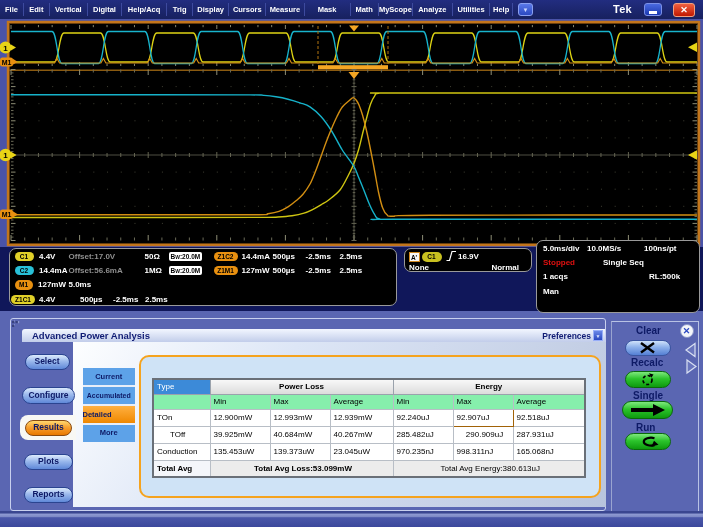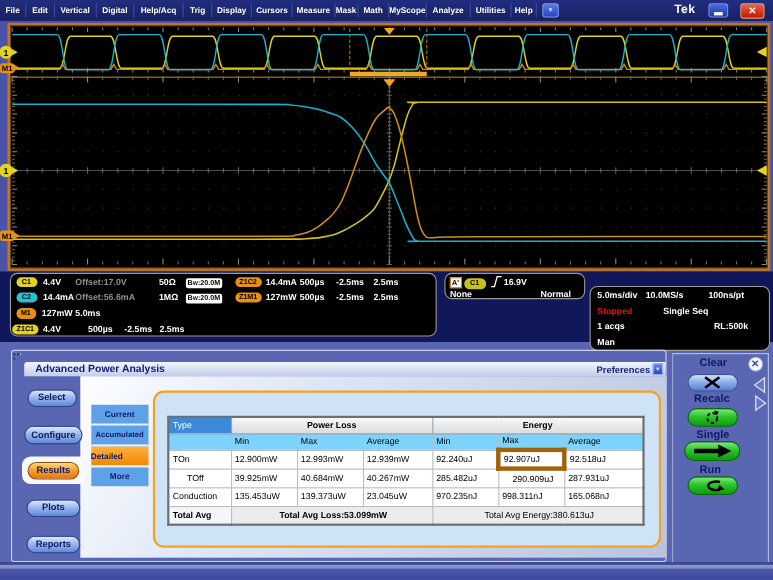--- a/index.html
+++ b/index.html
@@ -27,7 +27,7 @@
     <div class="mi" style="width:36.4px;">Display</div>
     <div class="mi" style="width:36.8px;">Cursors</div>
     <div class="mi" style="width:38.4px;">Measure</div>
-    <div class="mi" style="width:21px;">Mask</div>
+    <div class="mi" style="width:46px;">Mask</div>
     <div class="mi" style="width:28.2px;">Math</div>
     <div class="mi" style="width:34.3px;">MyScope</div>
     <div class="mi" style="width:39.7px;">Analyze</div>

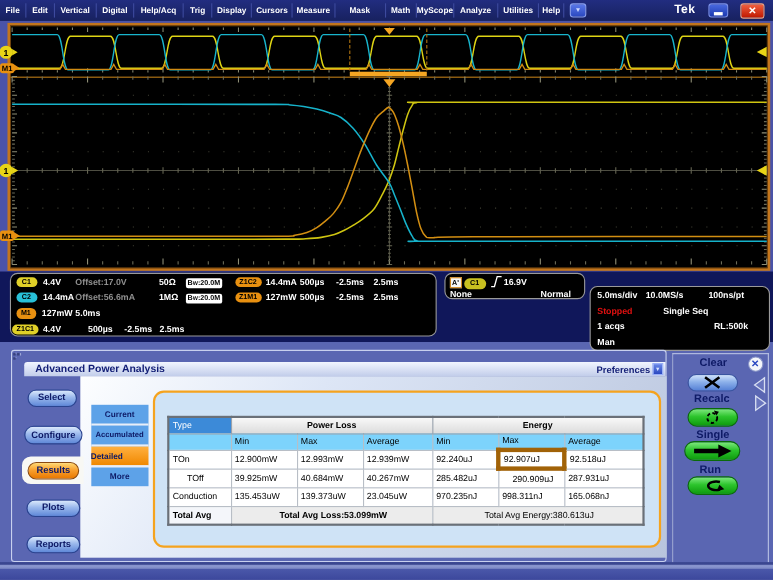--- a/index.html
+++ b/index.html
@@ -131,7 +131,7 @@
 <div class="abs" style="left:4px;top:14px;">None</div>
     <div class="abs" style="right:12px;top:14px;">Normal</div>
 </div>
-<div class="panel" style="left:536px;top:260px;width:164px;height:59px;">
+<div class="panel" style="left:536px;top:240px;width:164px;height:73px;">
 <div class="abs" style="left:6px;top:2.5px;">5.0ms/div</div>
     <div class="abs" style="left:50px;top:2.5px;">10.0MS/s</div>
     <div class="abs" style="left:107px;top:2.5px;">100ns/pt</div>

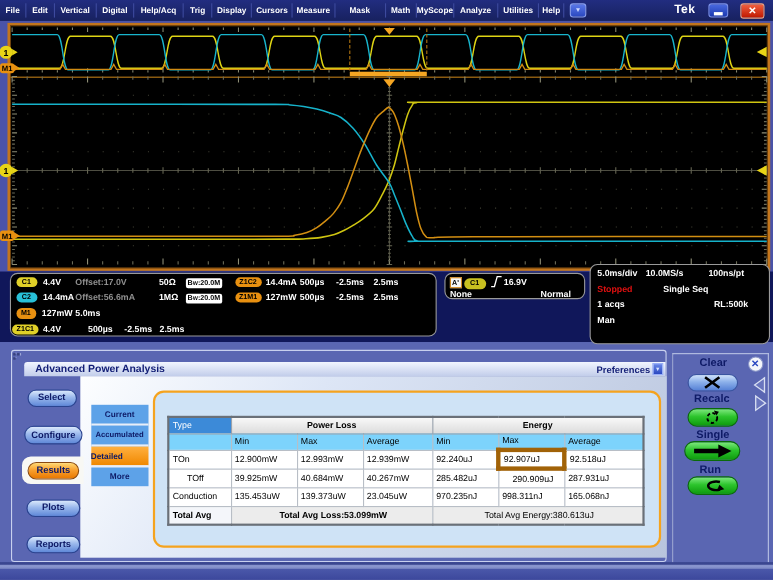--- a/index.html
+++ b/index.html
@@ -175,7 +175,7 @@
             <td colspan="3" style="background:linear-gradient(#f8f8f8,#dcdcdc);border:1px solid #9aa2ac;text-align:center;font-weight:bold;font-size:8px;">Power Loss</td>
             <td colspan="3" style="background:linear-gradient(#f8f8f8,#dcdcdc);border:1px solid #9aa2ac;text-align:center;font-weight:bold;font-size:8px;">Energy</td>
           </tr>
- <tr style="height:15px;background:#7dd3fc;">
+ <tr style="height:15px;background:#86efac;">
             <td style="border:1px solid #b8bec6;padding-left:3px;"></td>
             <td style="width:60px;border:1px solid #b8bec6;padding-left:3px;">Min</td>
             <td style="width:60px;border:1px solid #b8bec6;padding-left:3px;">Max</td>

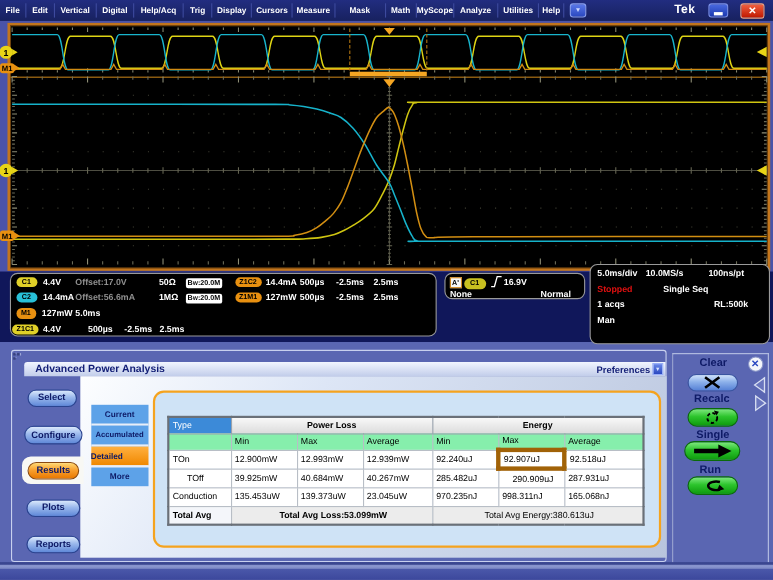--- a/index.html
+++ b/index.html
@@ -190,7 +190,7 @@
             <td style="border:1px solid #b8bec6;padding-left:3px;">12.993mW</td>
             <td style="border:1px solid #b8bec6;padding-left:3px;">12.939mW</td>
             <td style="border:1px solid #b8bec6;padding-left:3px;">92.240uJ</td>
-            <td style="border:4px solid #a16207;padding-left:3px;">92.907uJ</td>
+            <td style="border:1px solid #a16207;padding-left:3px;">92.907uJ</td>
             <td style="border:1px solid #b8bec6;padding-left:3px;">92.518uJ</td>
           </tr>
  <tr style="height:17px;background:#fff;">

